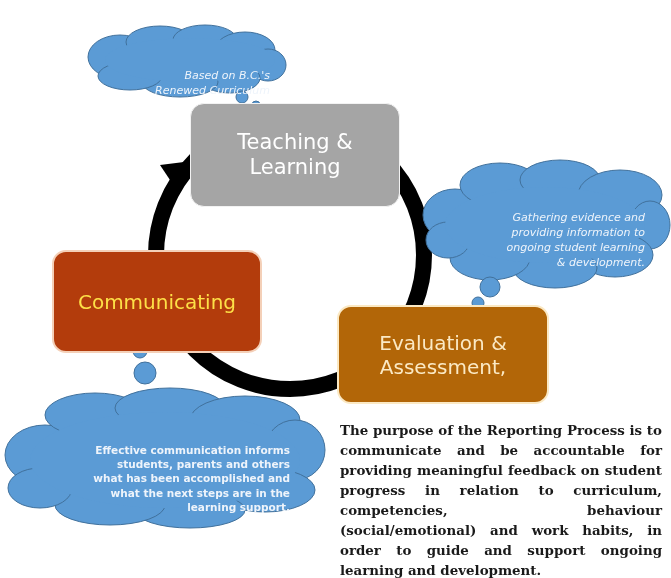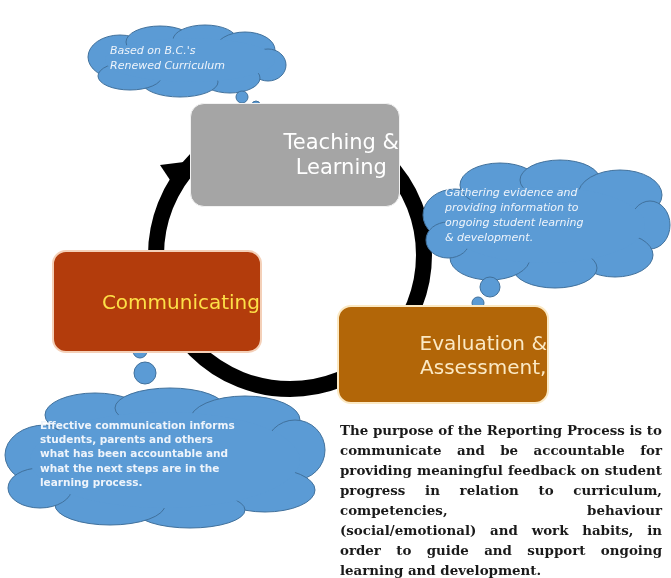--- a/index.html
+++ b/index.html
@@ -14,7 +14,7 @@
   #box-comm { left: 52px; top: 250px; width: 210px; height: 103px; background: #b33c0c; color: #fde047; font-size: 20px; border: 2px solid #f4d0b8; }
   #box-assess { left: 337px; top: 305px; width: 212px; height: 99px; background: #b26608; color: #fbe9c4; font-size: 20px; border: 2px solid #fbe9c4; }
   .cloud-text {
-    position: absolute; text-align: left; color: #eef4fb; font-size: 11px; line-height: 1.35;
+    position: absolute; text-align: right; color: #eef4fb; font-size: 11px; line-height: 1.35; margin-top: 25px;
   }
   .italic { font-style: italic; }
   #purpose {

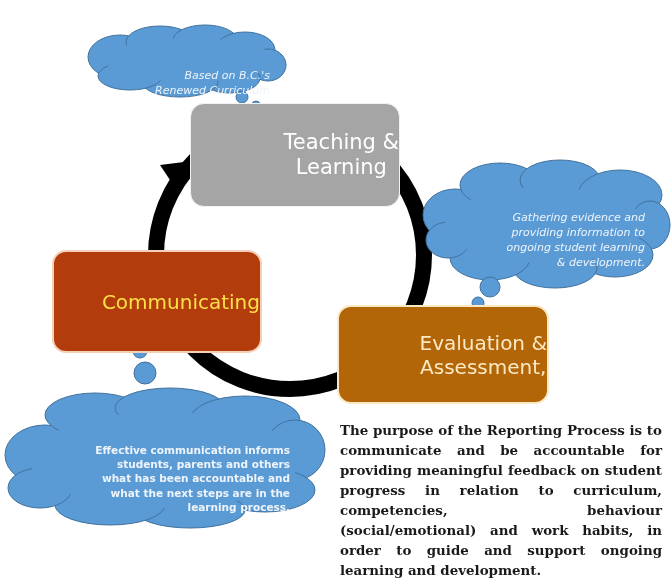--- a/index.html
+++ b/index.html
@@ -6,7 +6,7 @@
   body { width: 671px; height: 578px; position: relative; overflow: hidden; font-family: "DejaVu Sans", "Liberation Sans", sans-serif; }
   .layer { position: absolute; left: 0; top: 0; }
   .box {
-    position: absolute; border-radius: 14px; display: flex; align-items: center; justify-content: flex-end;
+    position: absolute; border-radius: 14px; display: flex; align-items: center; justify-content: center;
     text-align: center; box-sizing: border-box; line-height: 1.2;
   }
   .box span { display: block; }

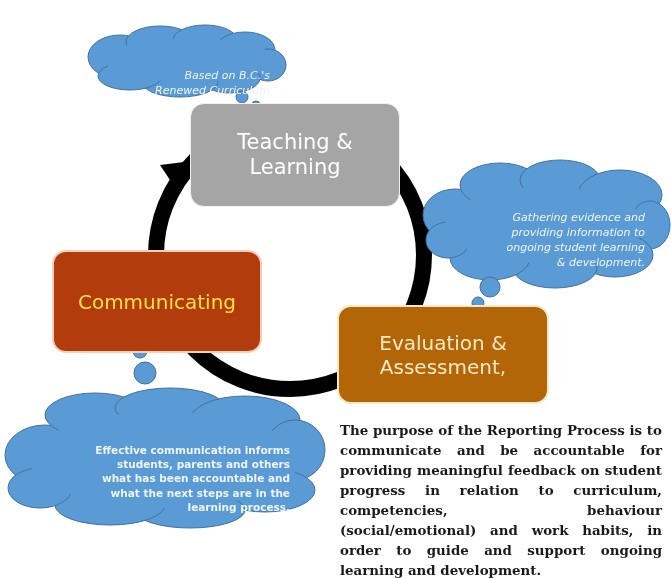--- a/index.html
+++ b/index.html
@@ -97,7 +97,7 @@
 <div class="cloud-text" style="left:40px; top:418px; width:250px; font-size:10.5px;font-weight:bold;">
   <span style="display:block">Effective communication informs</span>
   <span style="display:block">students, parents and others</span>
-  <span style="display:block">what has been accountable and</span>
+  <span style="display:block">what has been accomplished and</span>
   <span style="display:block">what the next steps are in the</span>
   <span style="display:block">learning process.</span>
 </div>

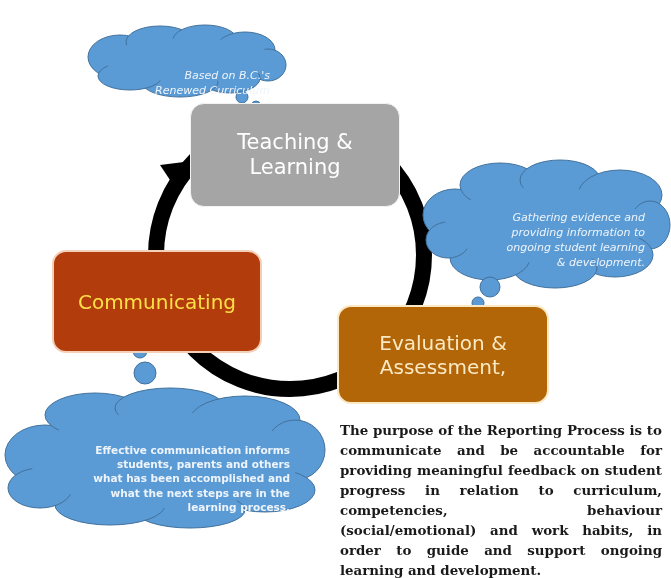--- a/index.html
+++ b/index.html
@@ -99,7 +99,7 @@
   <span style="display:block">students, parents and others</span>
   <span style="display:block">what has been accomplished and</span>
   <span style="display:block">what the next steps are in the</span>
-  <span style="display:block">learning process.</span>
+  <span style="display:block">learning support.</span>
 </div>
 
 <div class="box" id="box-teach">

